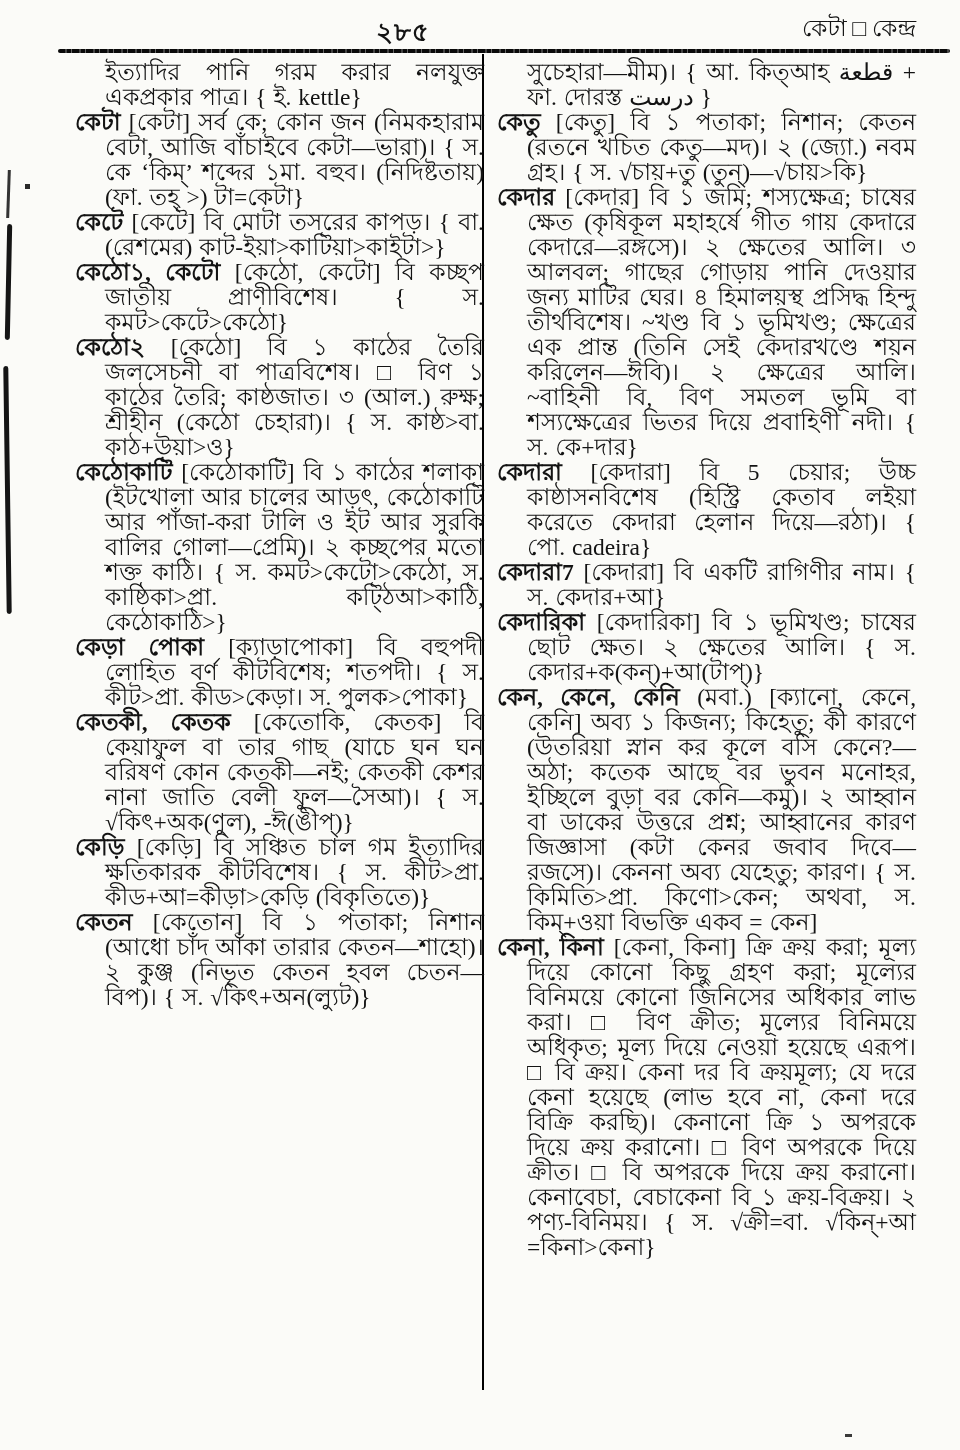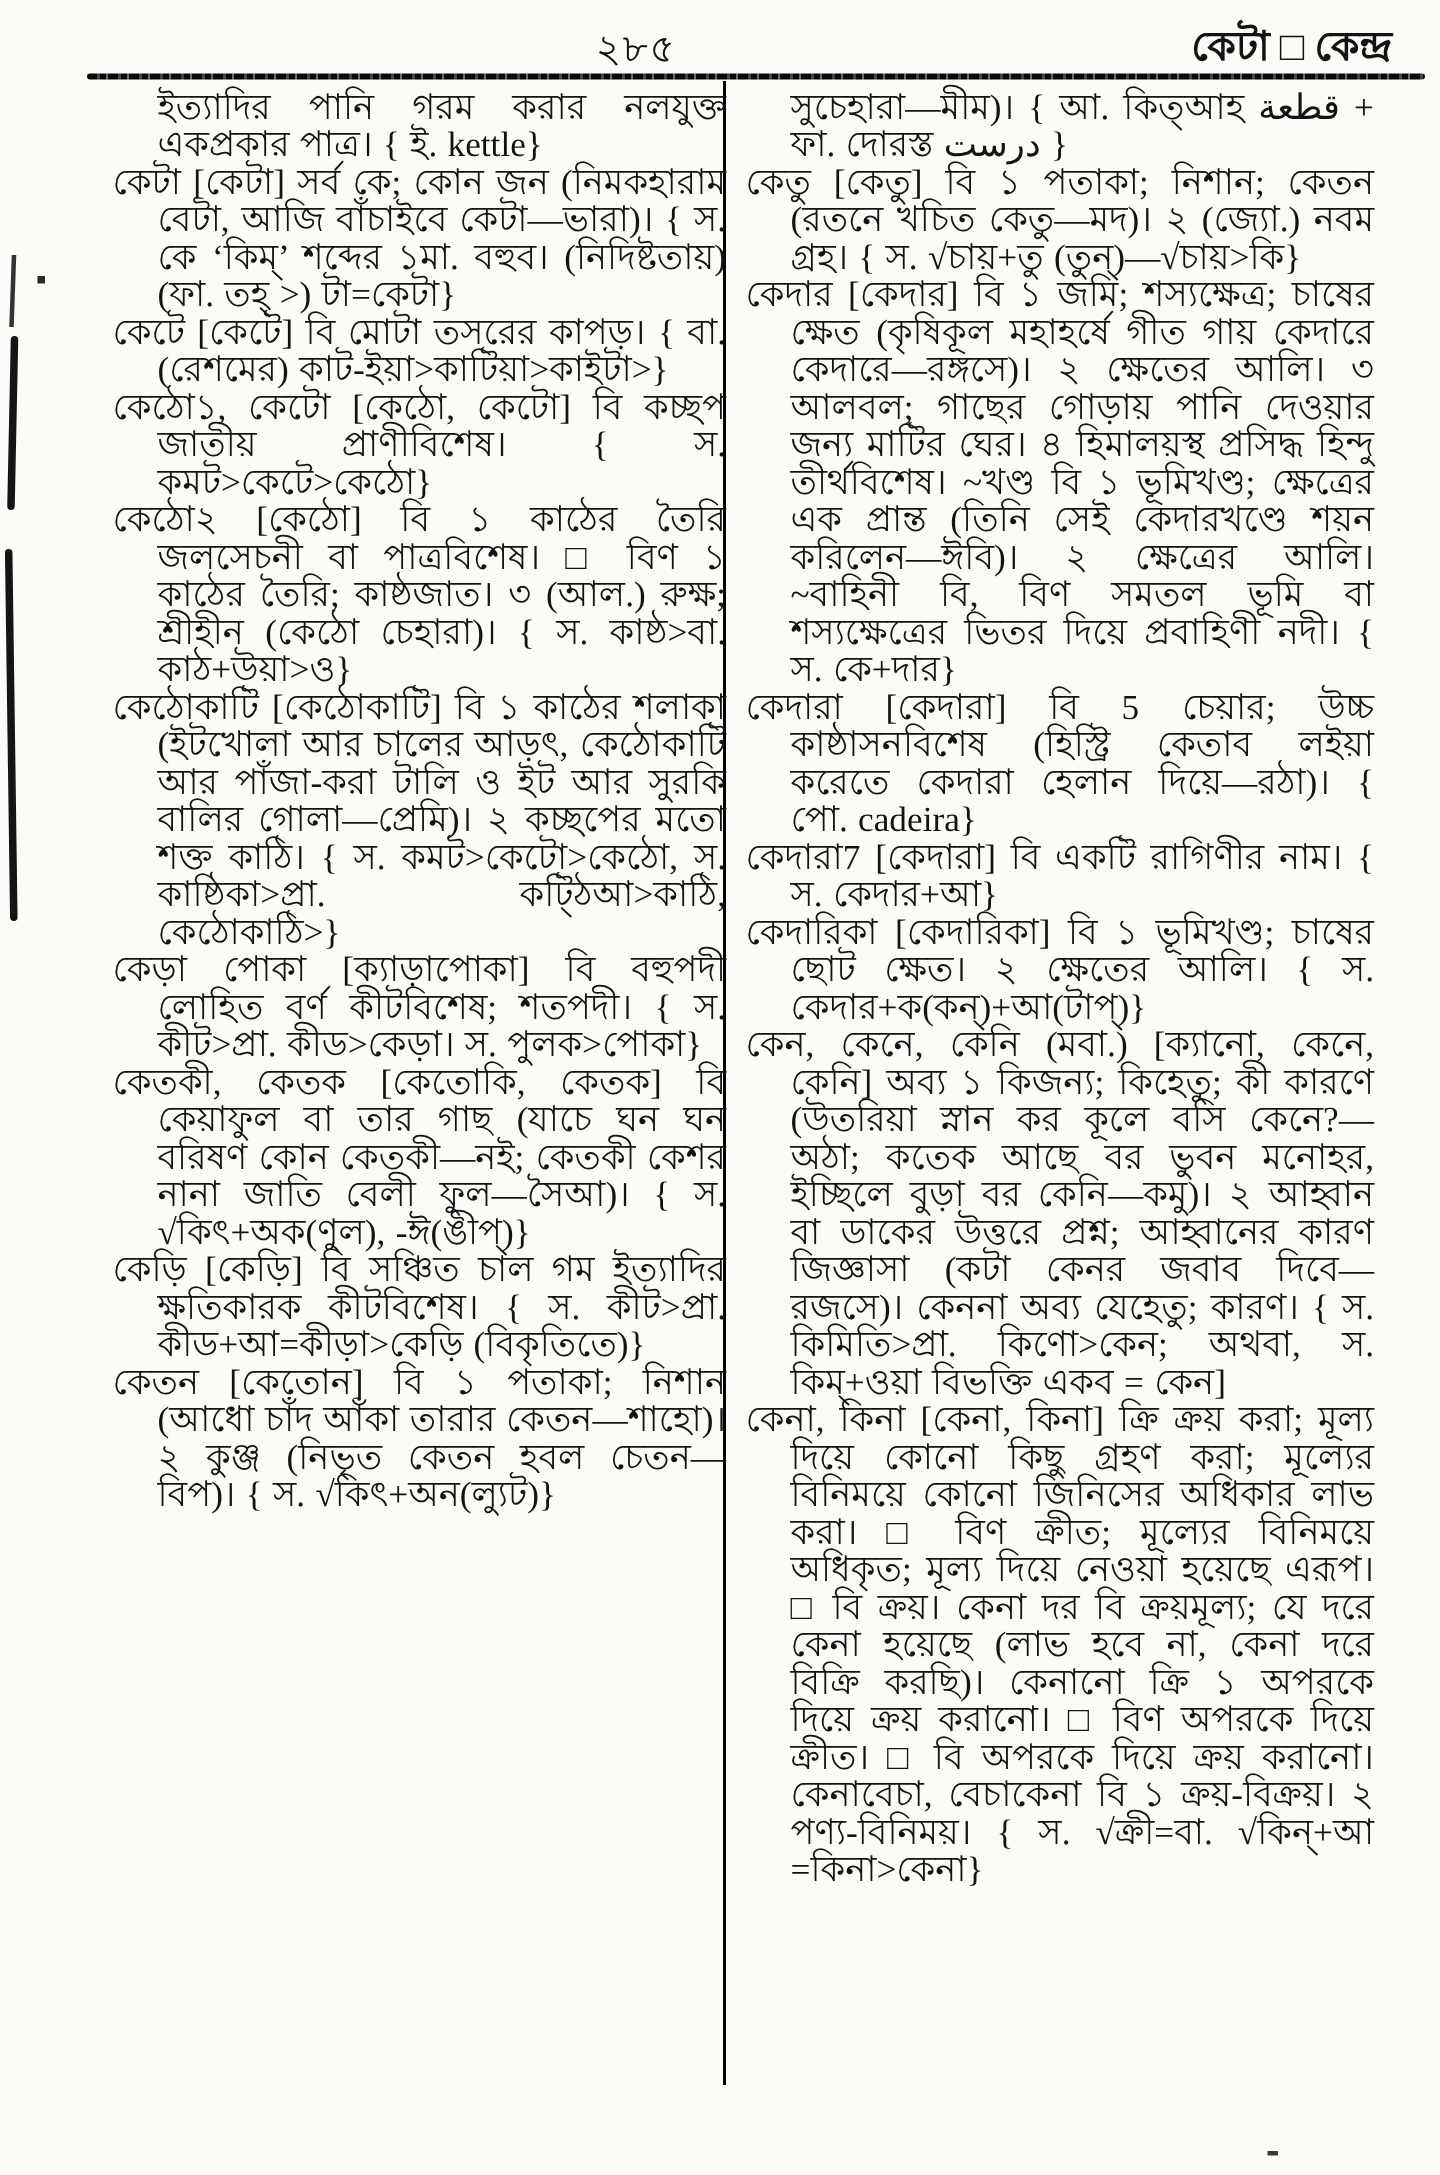--- a/index.html
+++ b/index.html
@@ -10,8 +10,8 @@
     overflow:hidden;
   }
   .pageno{
-    position:absolute;top:12px;left:354px;width:140px;
-    text-align:center;font-size:26px;font-weight:normal;letter-spacing:1px;
+    position:absolute;top:12px;left:376px;width:140px;
+    font-size:26px;font-weight:bold;letter-spacing:1px;
   }
   .guide{
     position:absolute;top:10px;right:32px;

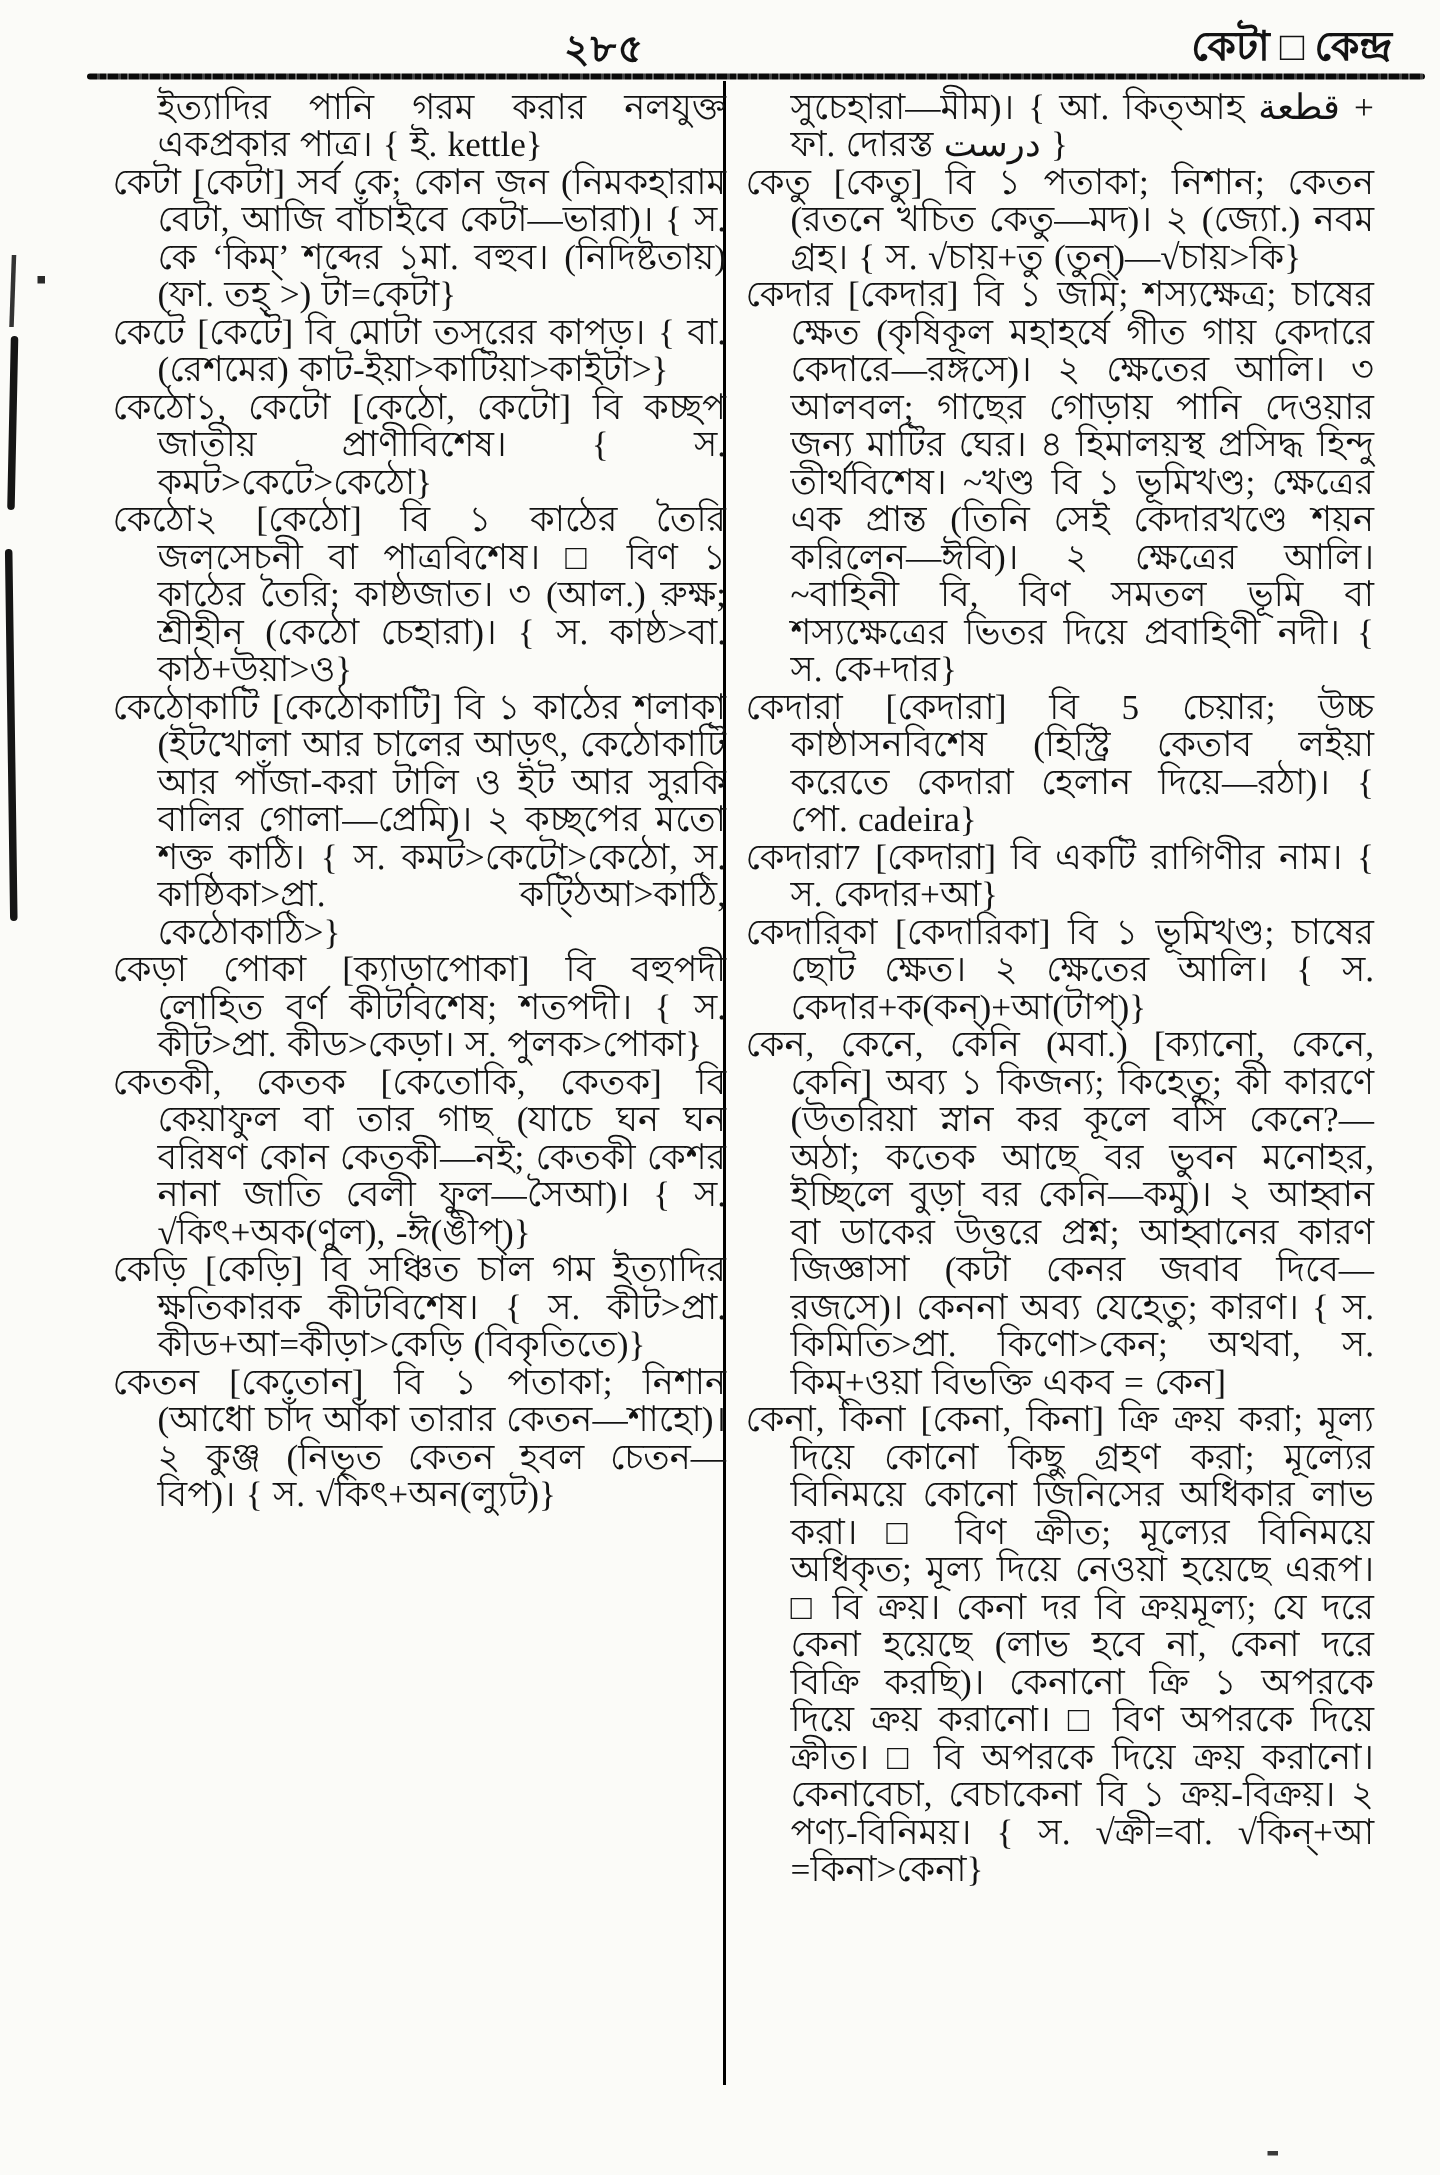--- a/index.html
+++ b/index.html
@@ -14,8 +14,8 @@
     font-size:26px;font-weight:bold;letter-spacing:1px;
   }
   .guide{
-    position:absolute;top:10px;right:32px;
-    font-size:27px;font-weight:bold;white-space:nowrap;
+    position:absolute;top:10px;right:44px;
+    font-size:23px;font-weight:normal;white-space:nowrap;
   }
   .rule{
     position:absolute;top:49px;left:58px;width:892px;height:4px;

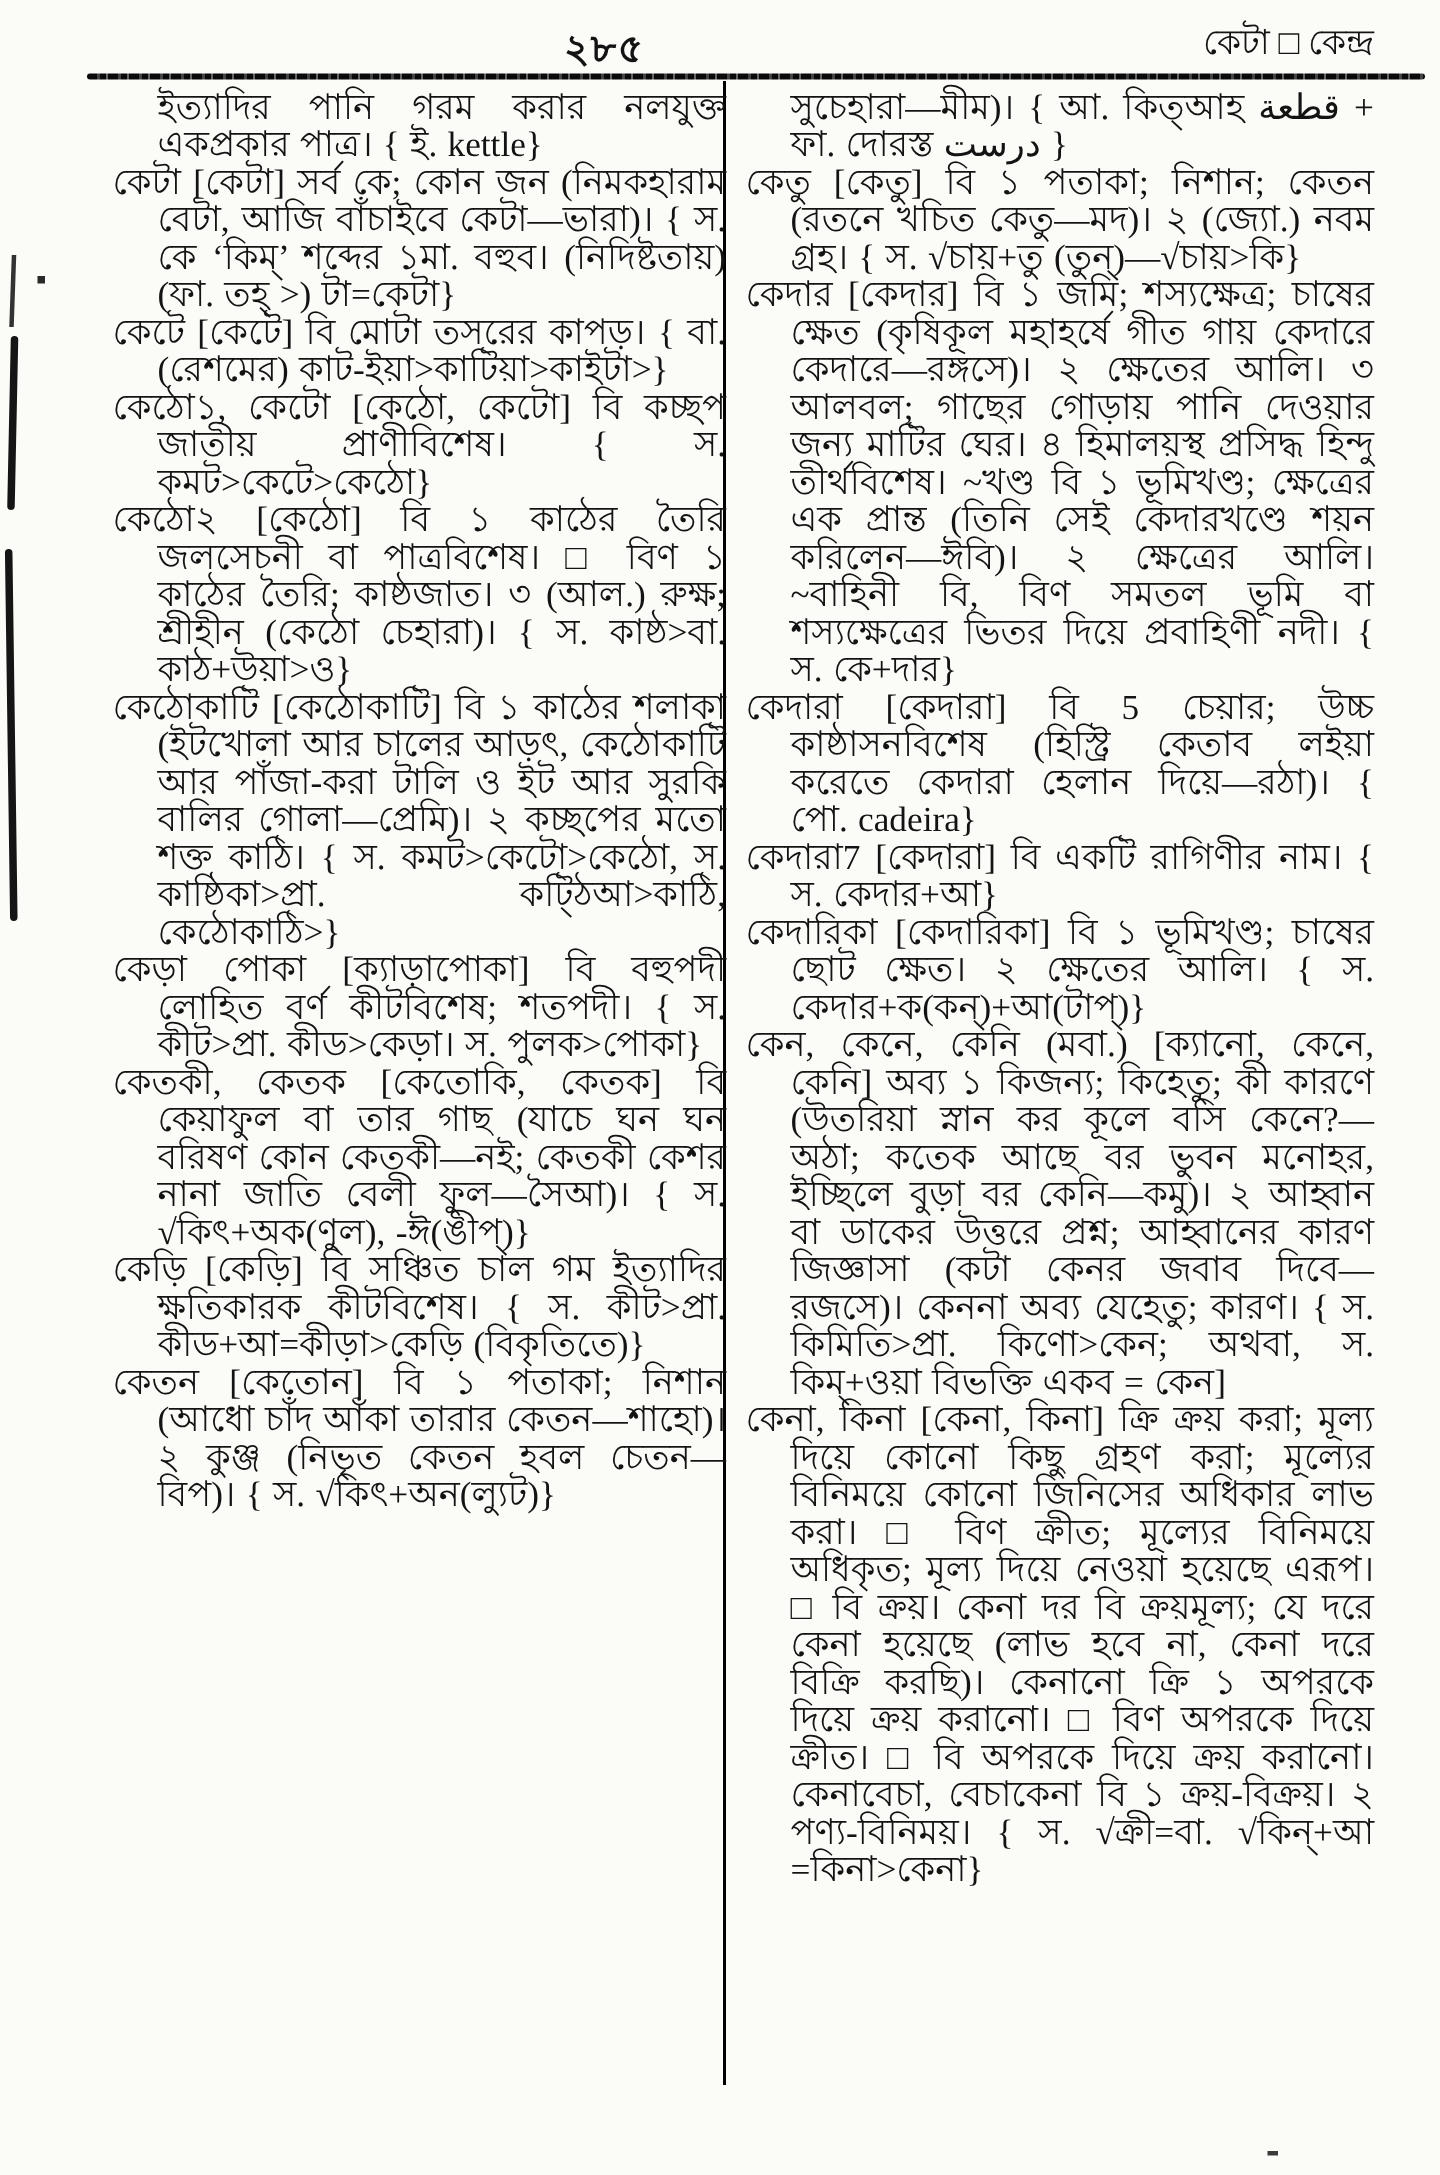--- a/index.html
+++ b/index.html
@@ -35,7 +35,7 @@
     word-spacing:1px;
   }
   p.cont{text-indent:0;}
-  .hw{font-weight:normal;}
+  .hw{font-weight:bold;}
   
   .streak{position:absolute;background:#151515;}
   .s1{left:7px;top:170px;width:3px;height:48px;transform:rotate(2deg);background:#333;}

